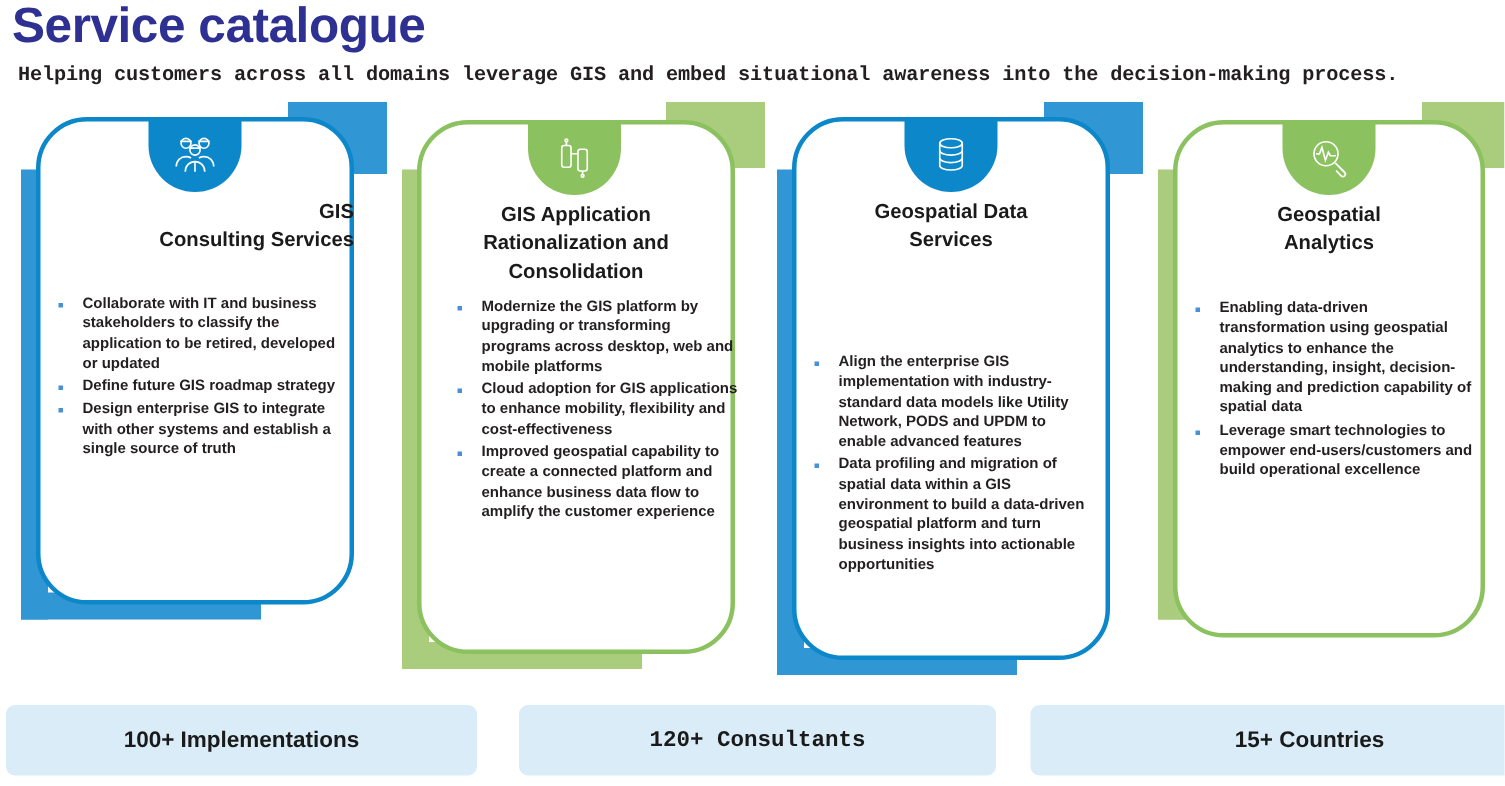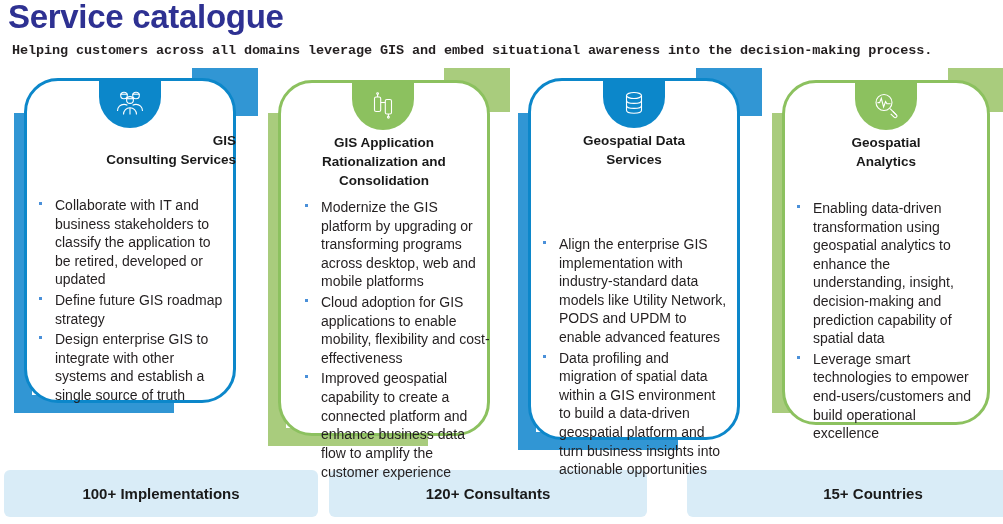--- a/index.html
+++ b/index.html
@@ -99,10 +99,11 @@
   .bullets li {
     position: relative;
     padding-left: 19px;
-    font-size: 14px;
+    font-size: 10px;
     line-height: 1.33;
     color: #231f20;
     margin-bottom: 2px;
+    font-weight: bold;
   }
   .bullets li::before {
     content: "";

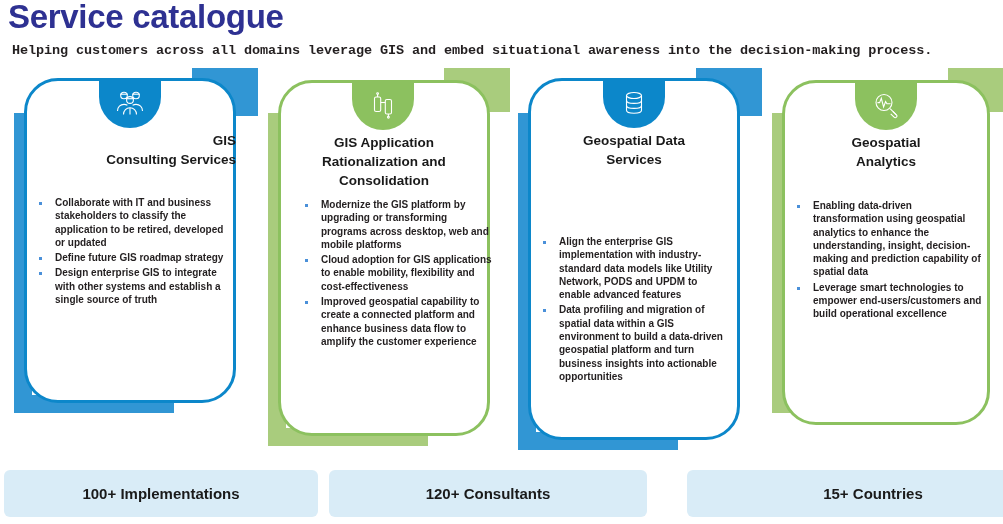--- a/index.html
+++ b/index.html
@@ -202,7 +202,7 @@
 
       <ul class="bullets" style="left:34px;top:130px;width:190px;">
         <li>Modernize the GIS platform by upgrading or transforming programs across desktop, web and mobile platforms</li>
-        <li>Cloud adoption for GIS applications to enable mobility, flexibility and cost-effectiveness</li>
+        <li>Cloud adoption for GIS applications to enhance mobility, flexibility and cost-effectiveness</li>
         <li>Improved geospatial capability to create a connected platform and enhance business data flow to amplify the customer experience</li>
       </ul>
     </div>

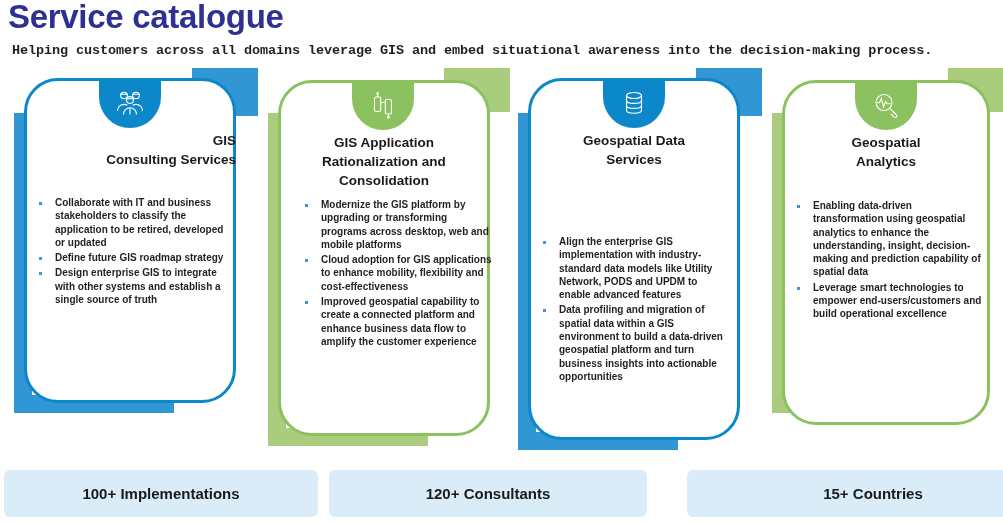--- a/index.html
+++ b/index.html
@@ -259,7 +259,7 @@
 
   <div class="stats">
     <div class="stat-pill" style="left:4px;width:314px;">100+ Implementations</div>
-    <div class="stat-pill" style="left:329px;width:318px;">120+ Consultants</div>
+    <div class="stat-pill" style="left:346px;width:318px;font-family:Liberation Mono, monospace;">120+ Consultants</div>
     <div class="stat-pill" style="left:687px;width:372px;">15+ Countries</div>
   </div>
 

